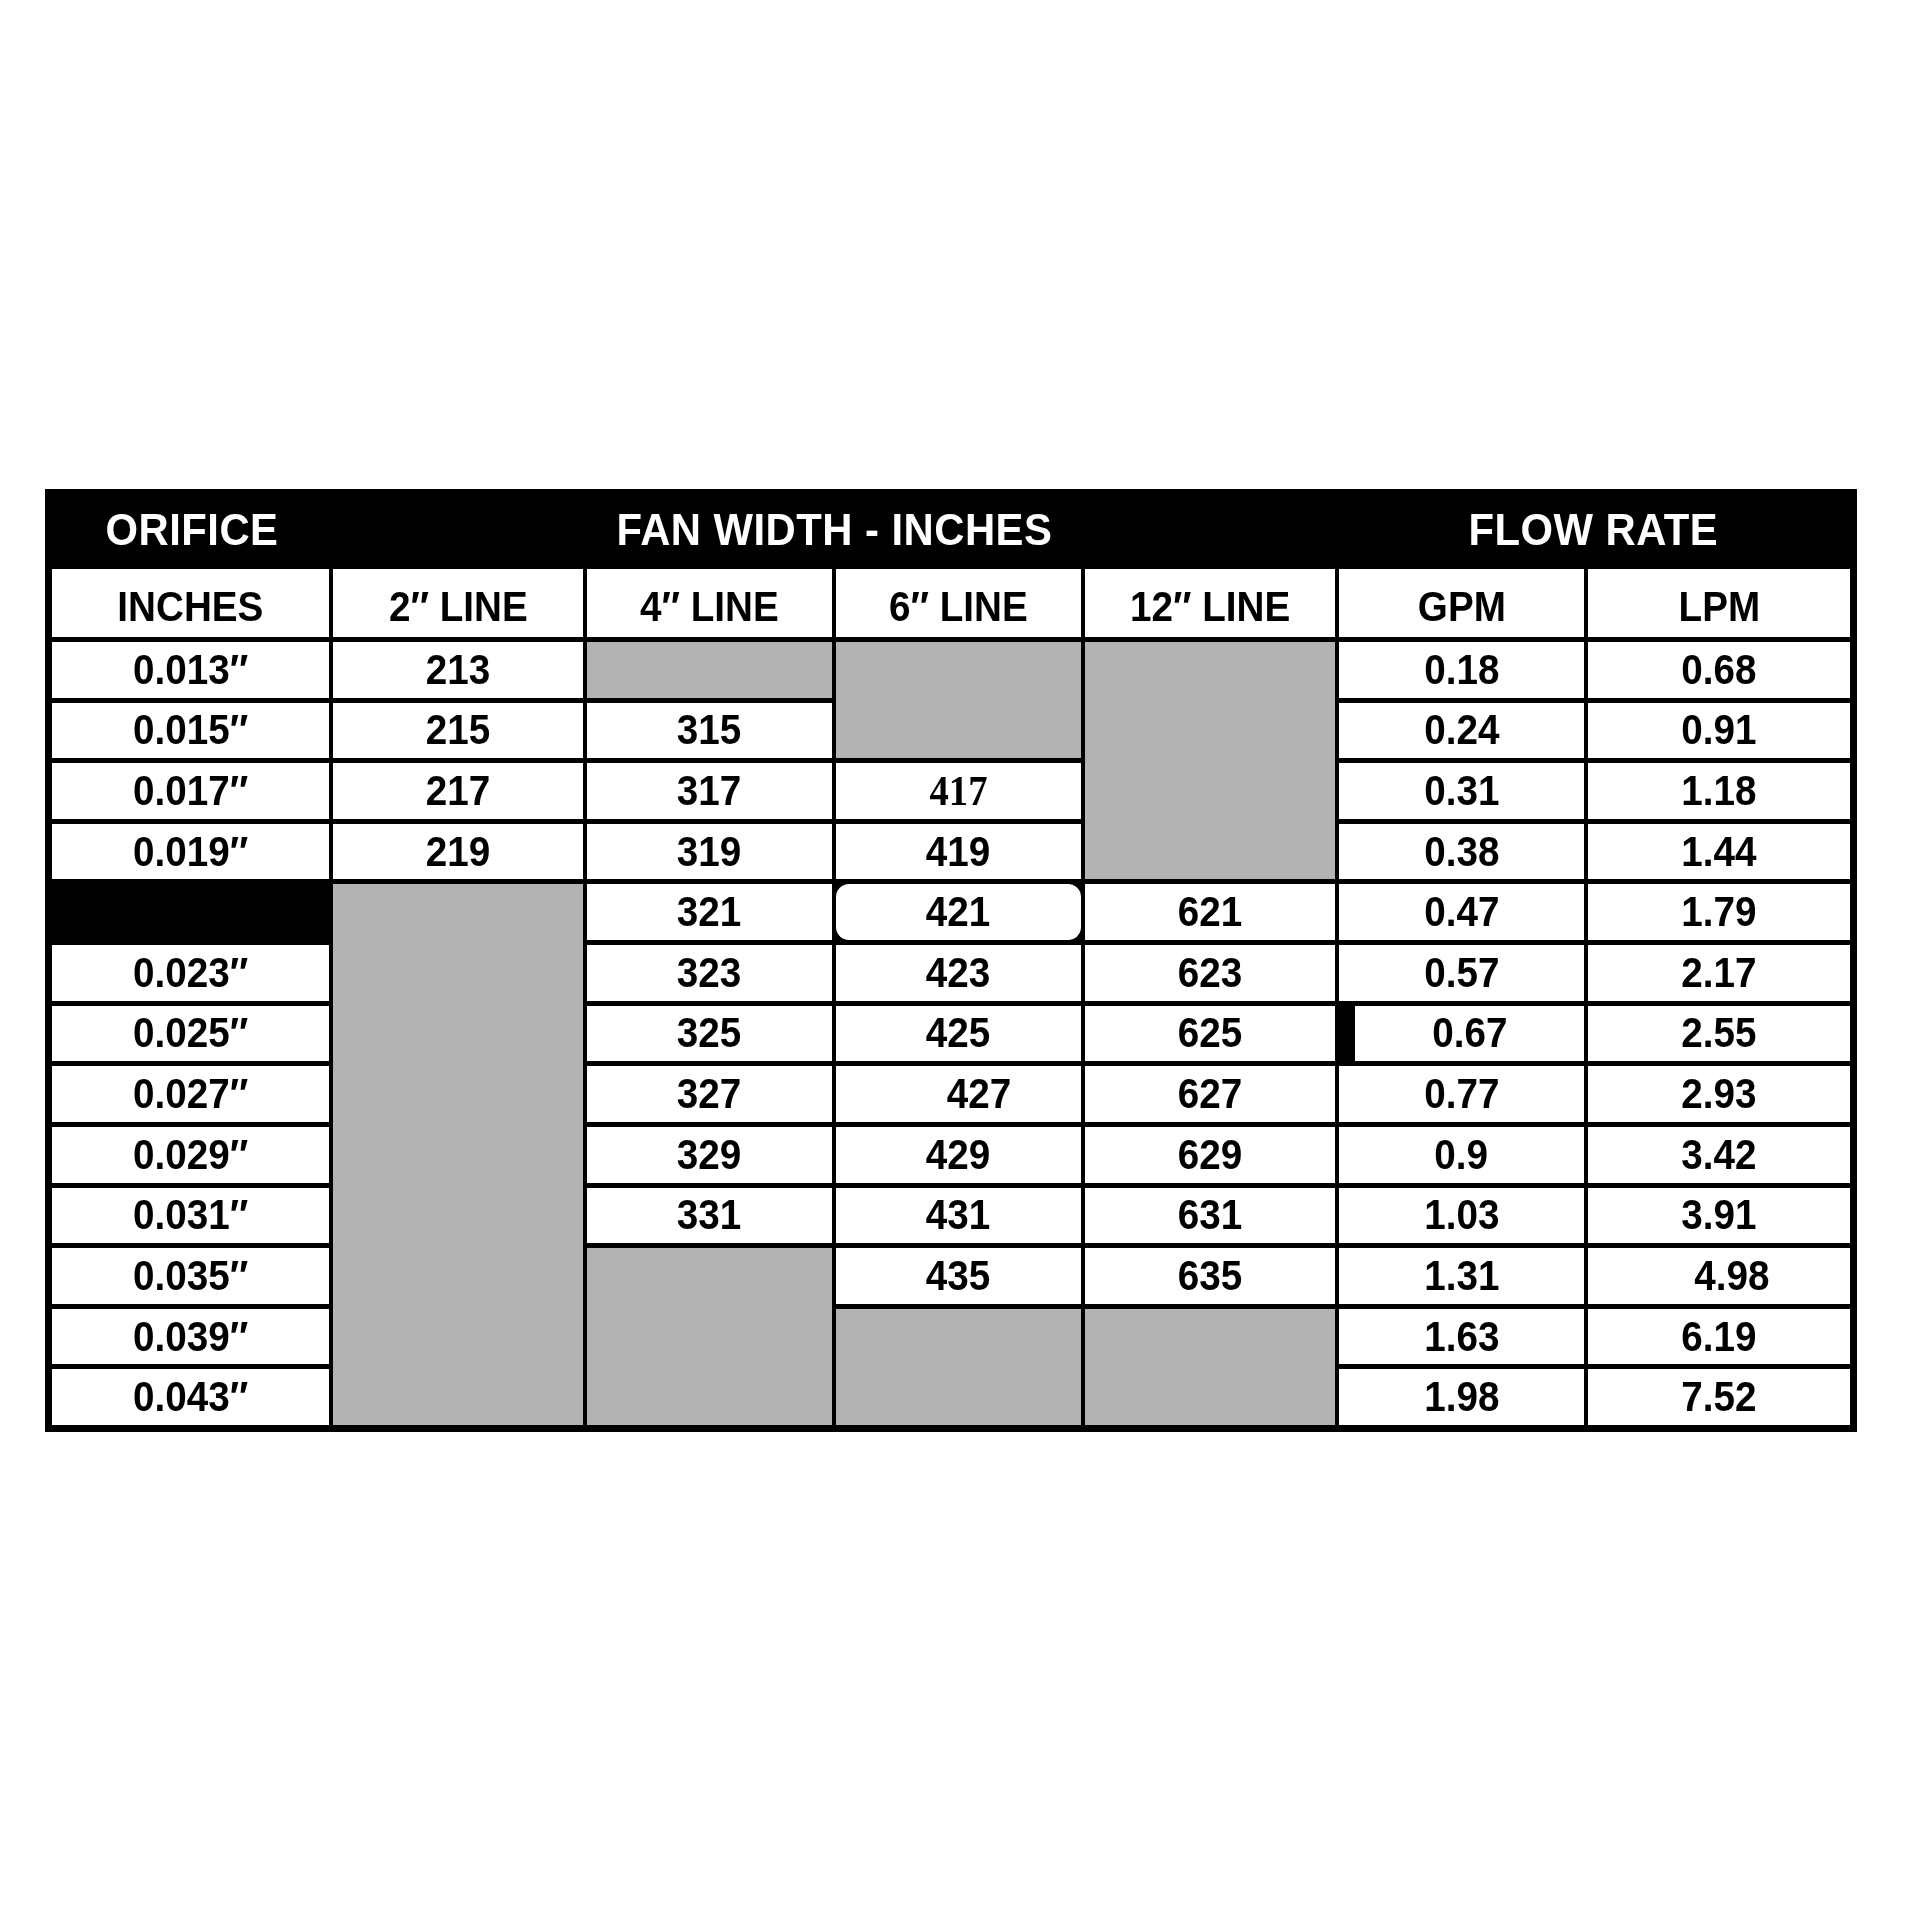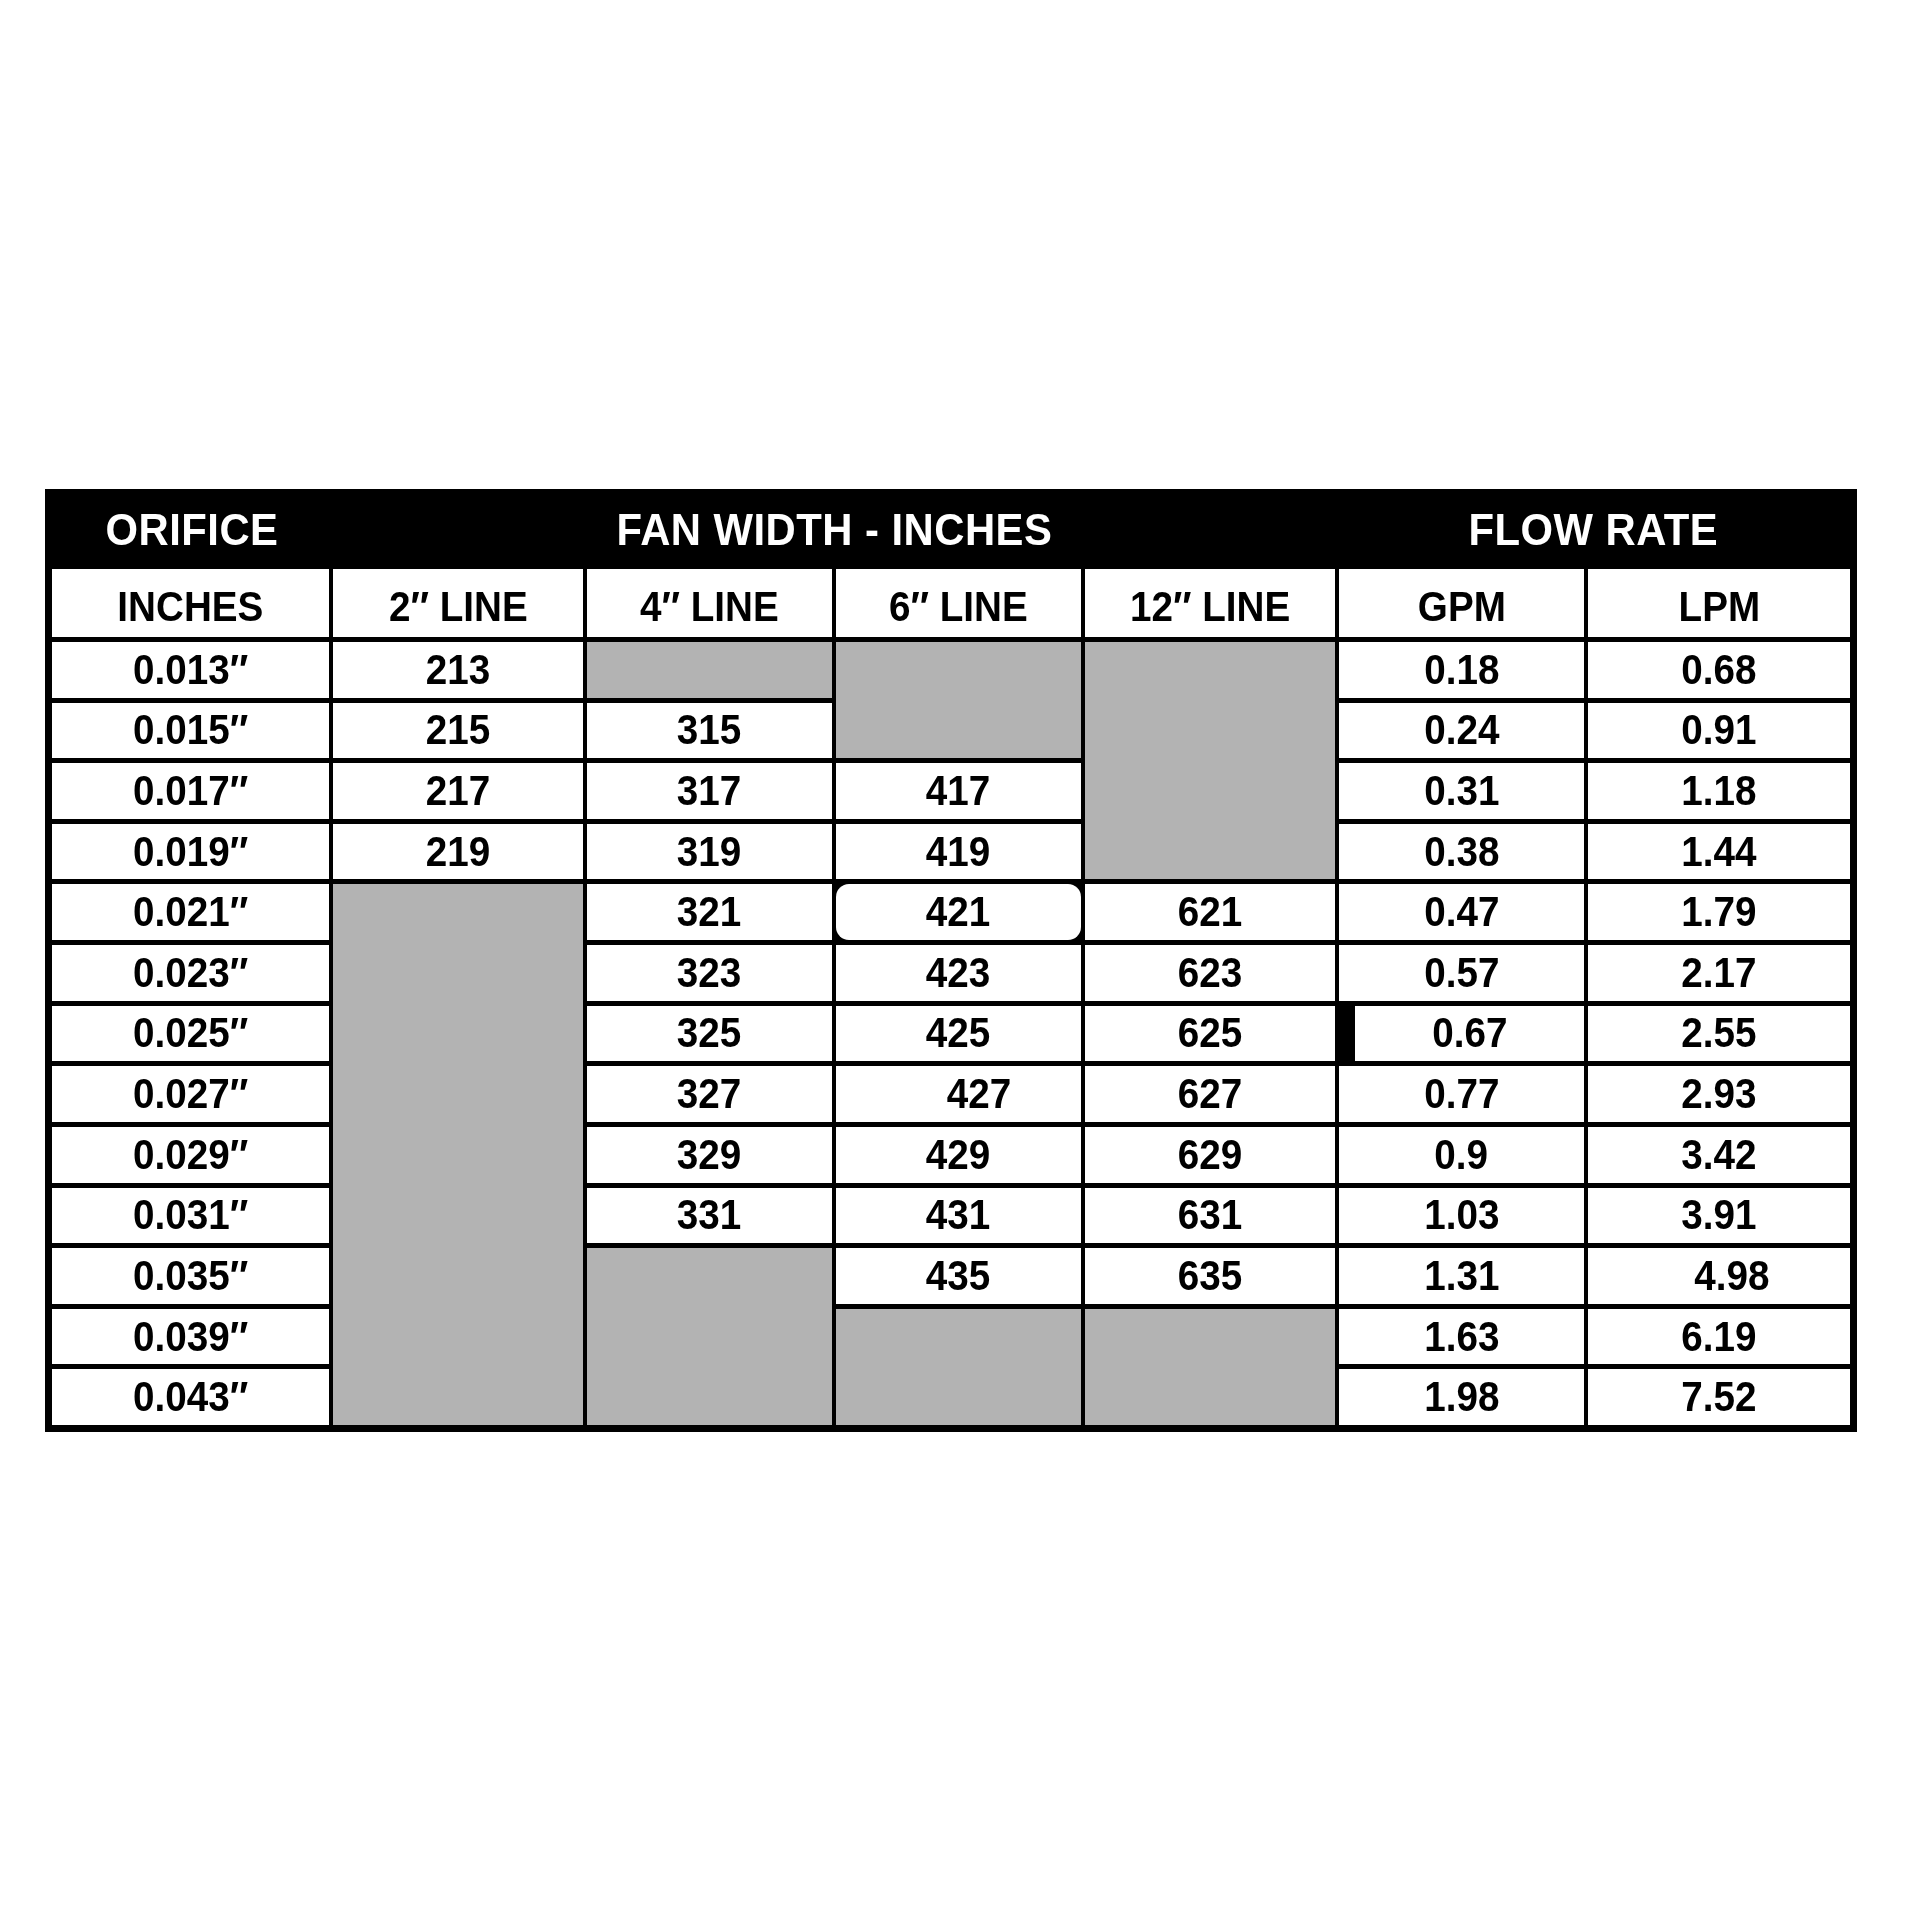--- a/index.html
+++ b/index.html
@@ -183,7 +183,7 @@
       </div>
       <div class="cell gray" style="grid-area: 13 / 3 / 16;"></div>
       <div class="cell gray" style="grid-area: 3 / 4 / 5;"></div>
-      <div class="cell" style="grid-area: 5 / 4;">
+      <div class="cell" style="grid-area: 5 / 4; font-family: Liberation Serif, serif;">
         <span>417</span>
       </div>
       <div class="cell" style="grid-area: 6 / 4;">

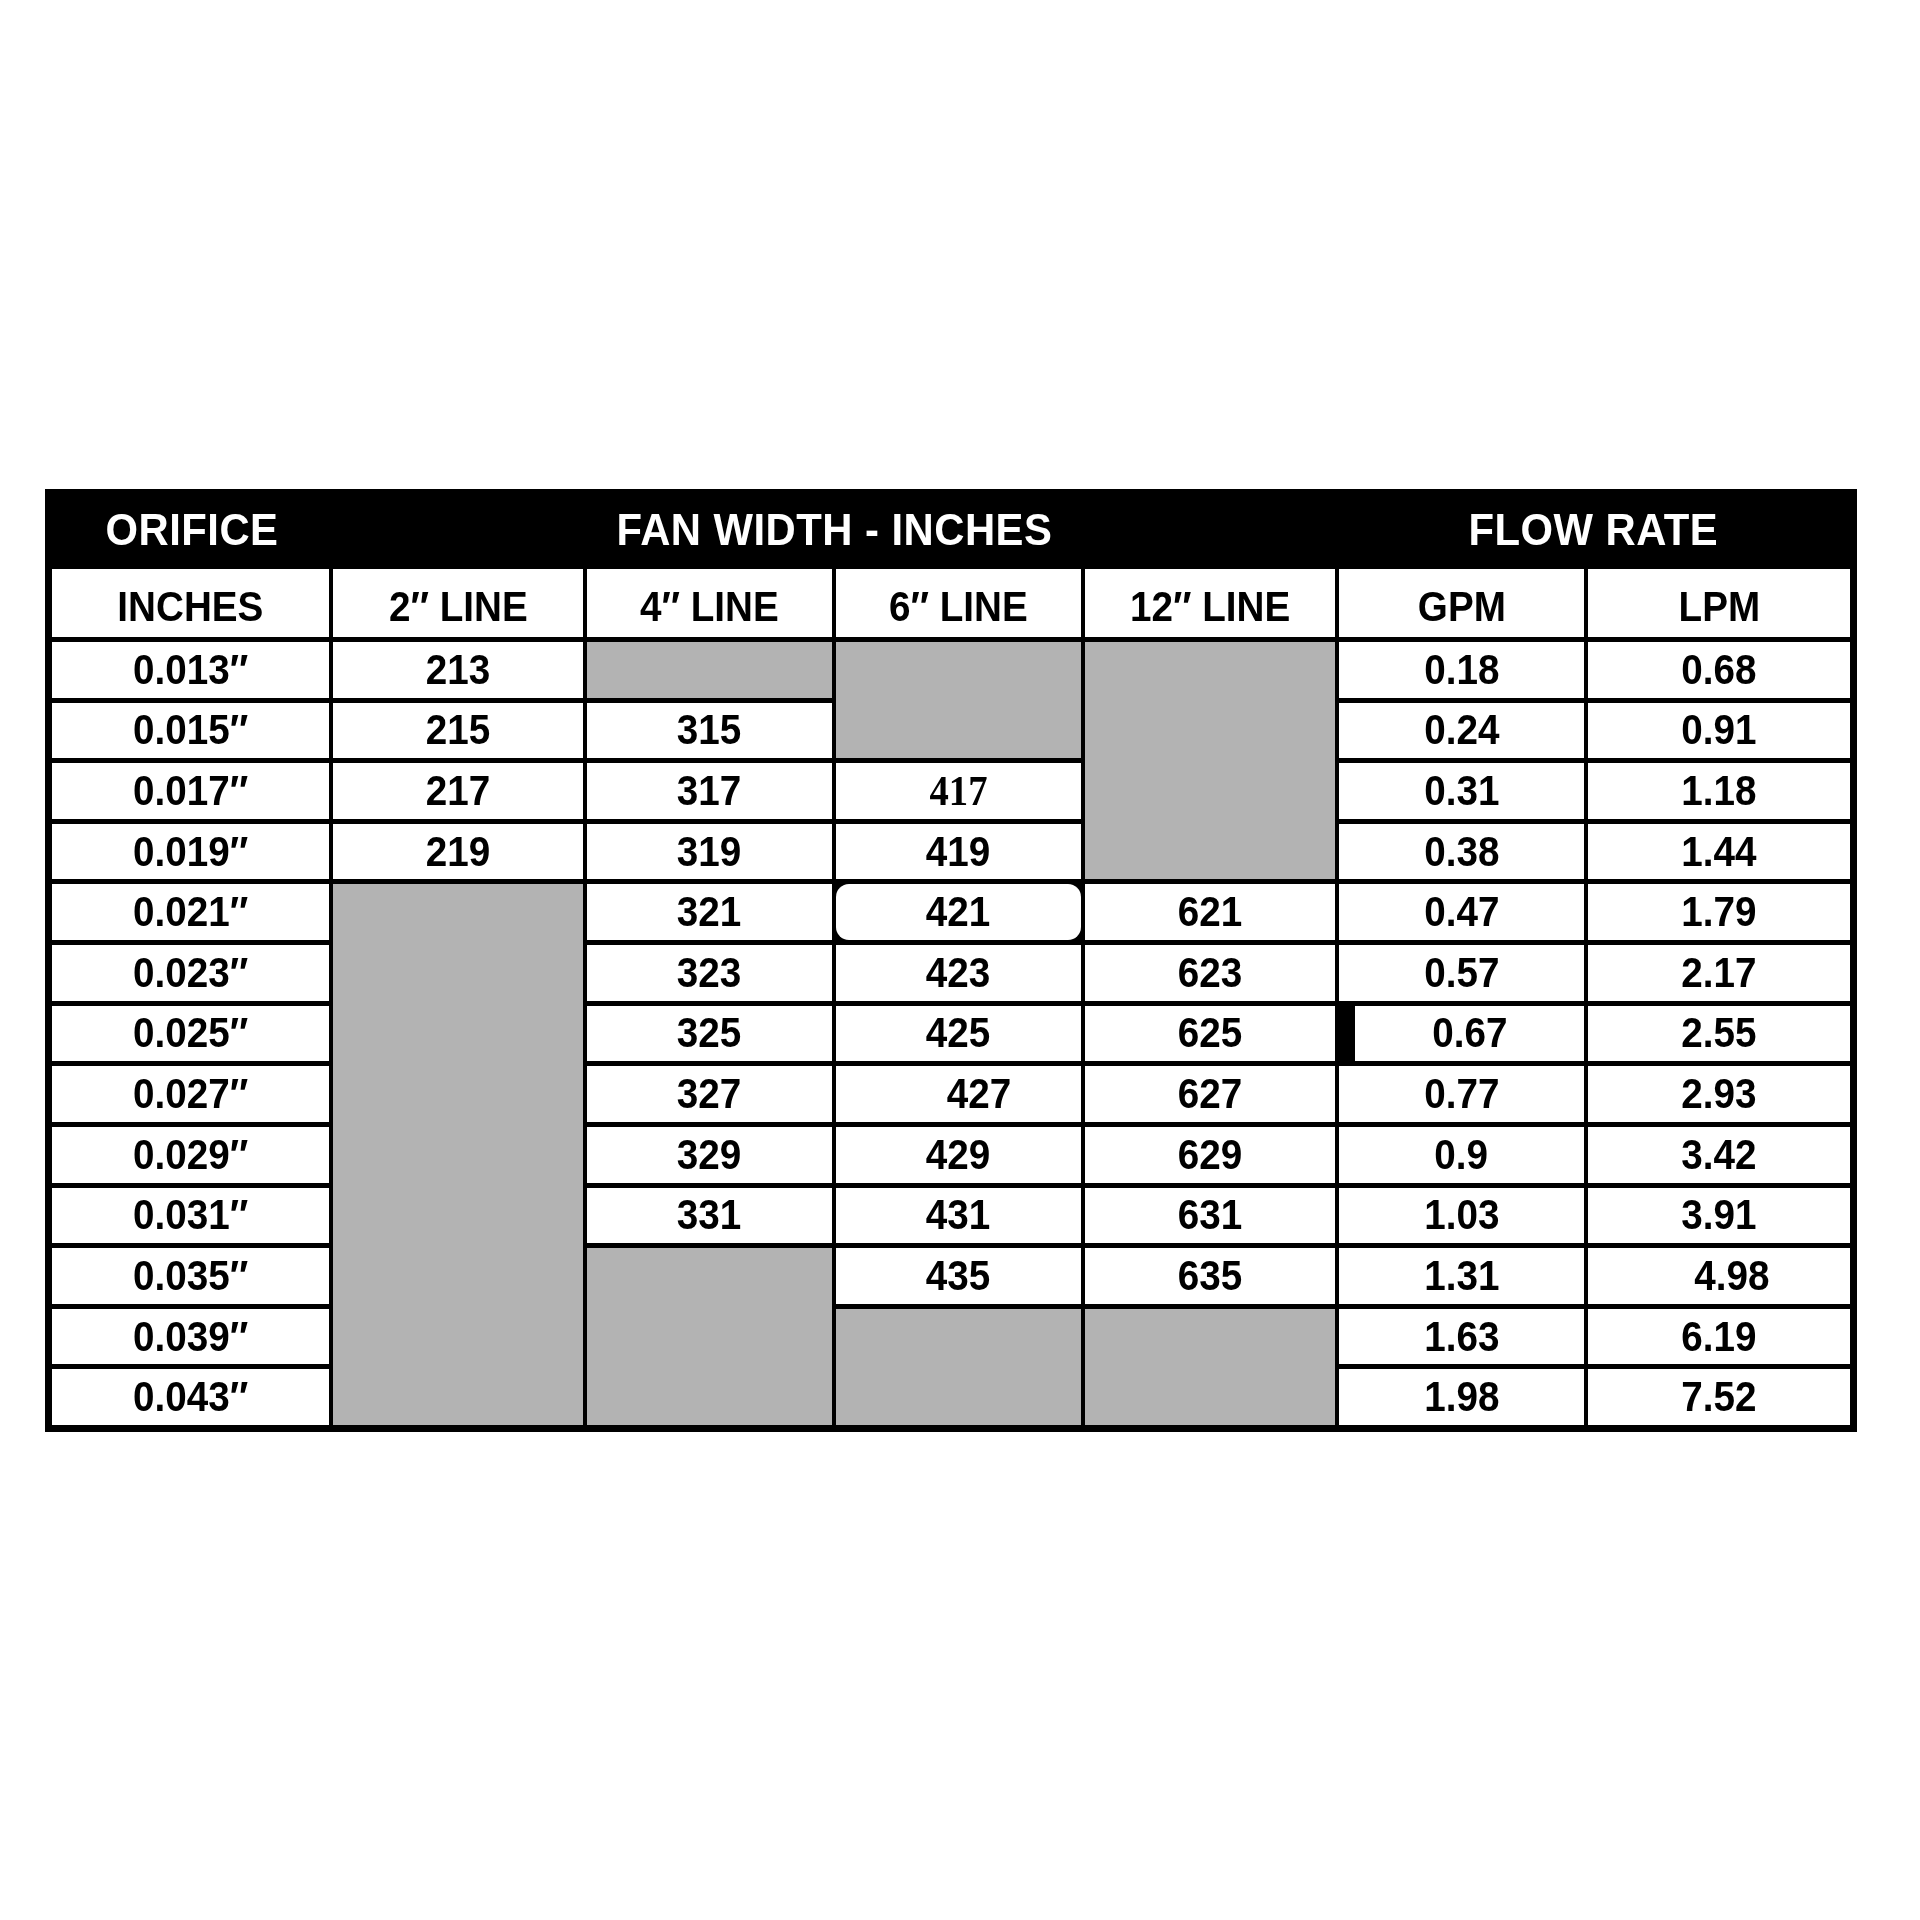--- a/index.html
+++ b/index.html
@@ -113,9 +113,6 @@
       <div class="cell" style="grid-area: 6 / 1;">
         <span>0.019″</span>
       </div>
-      <div class="cell" style="grid-area: 7 / 1;">
-        <span>0.021″</span>
-      </div>
       <div class="cell" style="grid-area: 8 / 1;">
         <span>0.023″</span>
       </div>

